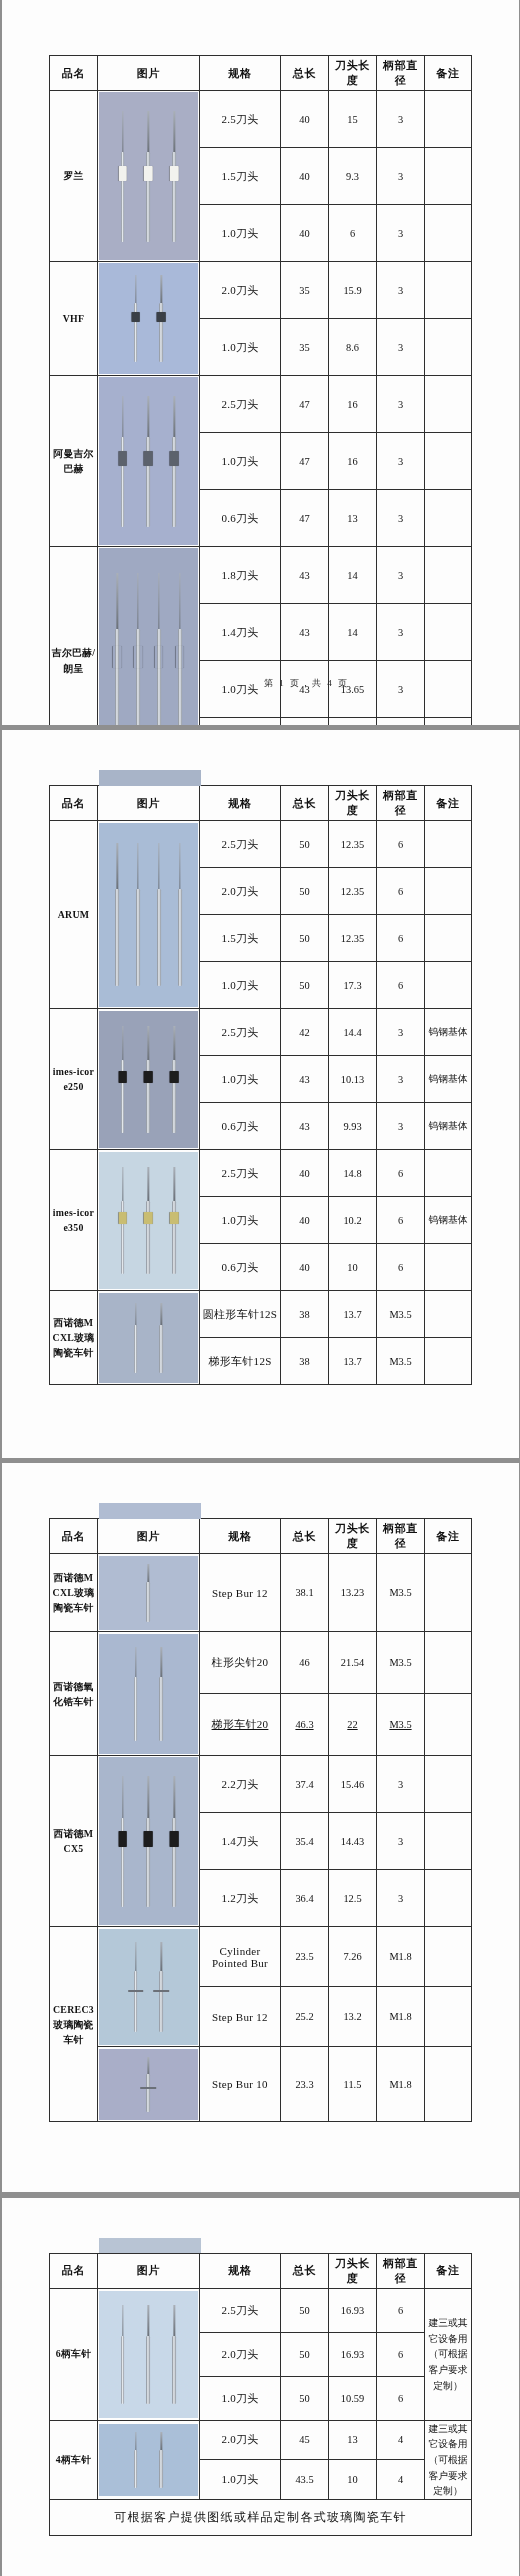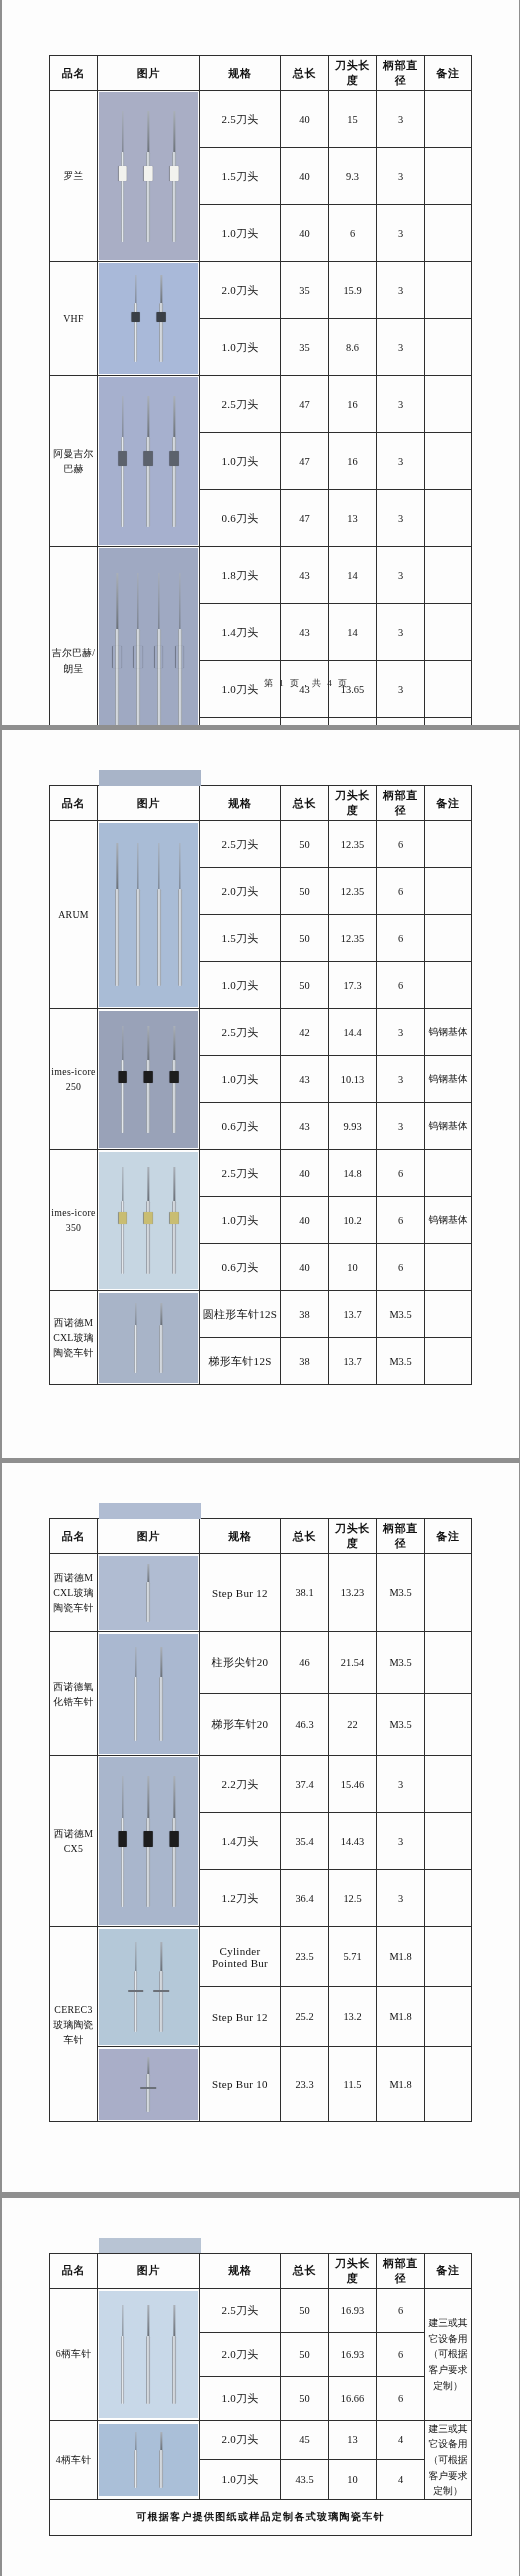--- a/index.html
+++ b/index.html
@@ -20,7 +20,7 @@
     padding:0 1.3px;overflow:hidden;
   }
   th.hdr{font-size:11px;font-weight:700;letter-spacing:0.7px;}
-  td.name-cell{font-size:9.8px;line-height:1.55;word-break:break-all;letter-spacing:0.3px;}
+  td.name-cell{font-size:9.8px;line-height:1.55;word-break:break-all;letter-spacing:0.3px;font-weight:bold;}
   td.spec-cell{font-size:11px;letter-spacing:0.3px;}
   td.num-cell{font-size:10.4px;}
   td.note-cell{font-size:9.8px;line-height:1.6;word-break:break-all;}

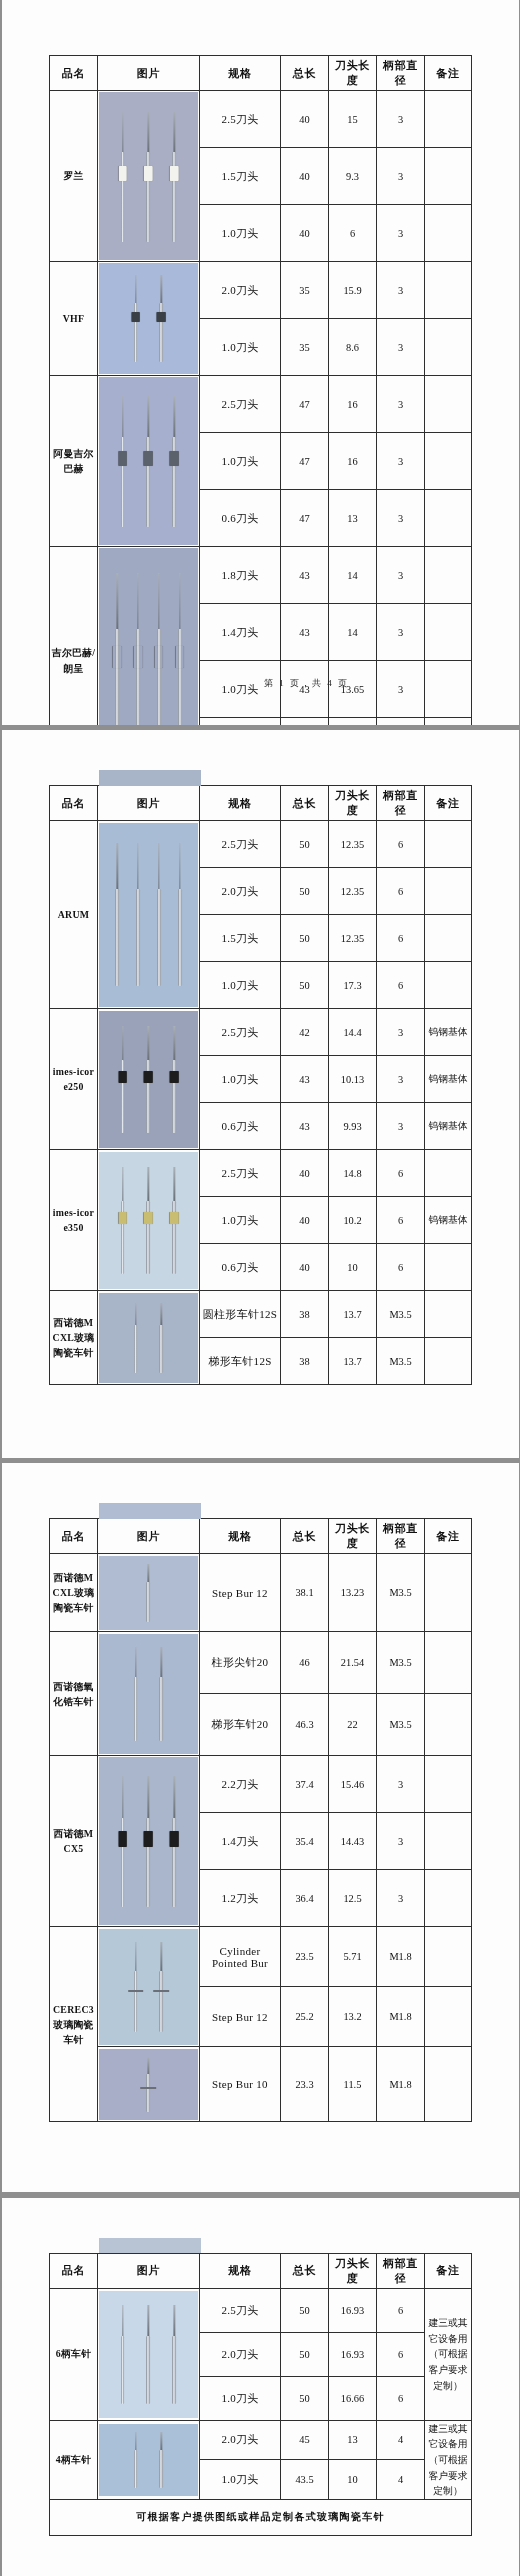--- a/index.html
+++ b/index.html
@@ -481,7 +481,7 @@
             <td class="num-cell">M3.5</td>
             <td class="note-cell"></td>
           </tr>
-          <tr style="height: 62px;">
+          <tr style="height: 62px; text-decoration: underline;">
             <td class="spec-cell">梯形车针20</td>
             <td class="num-cell">46.3</td>
             <td class="num-cell">22</td>

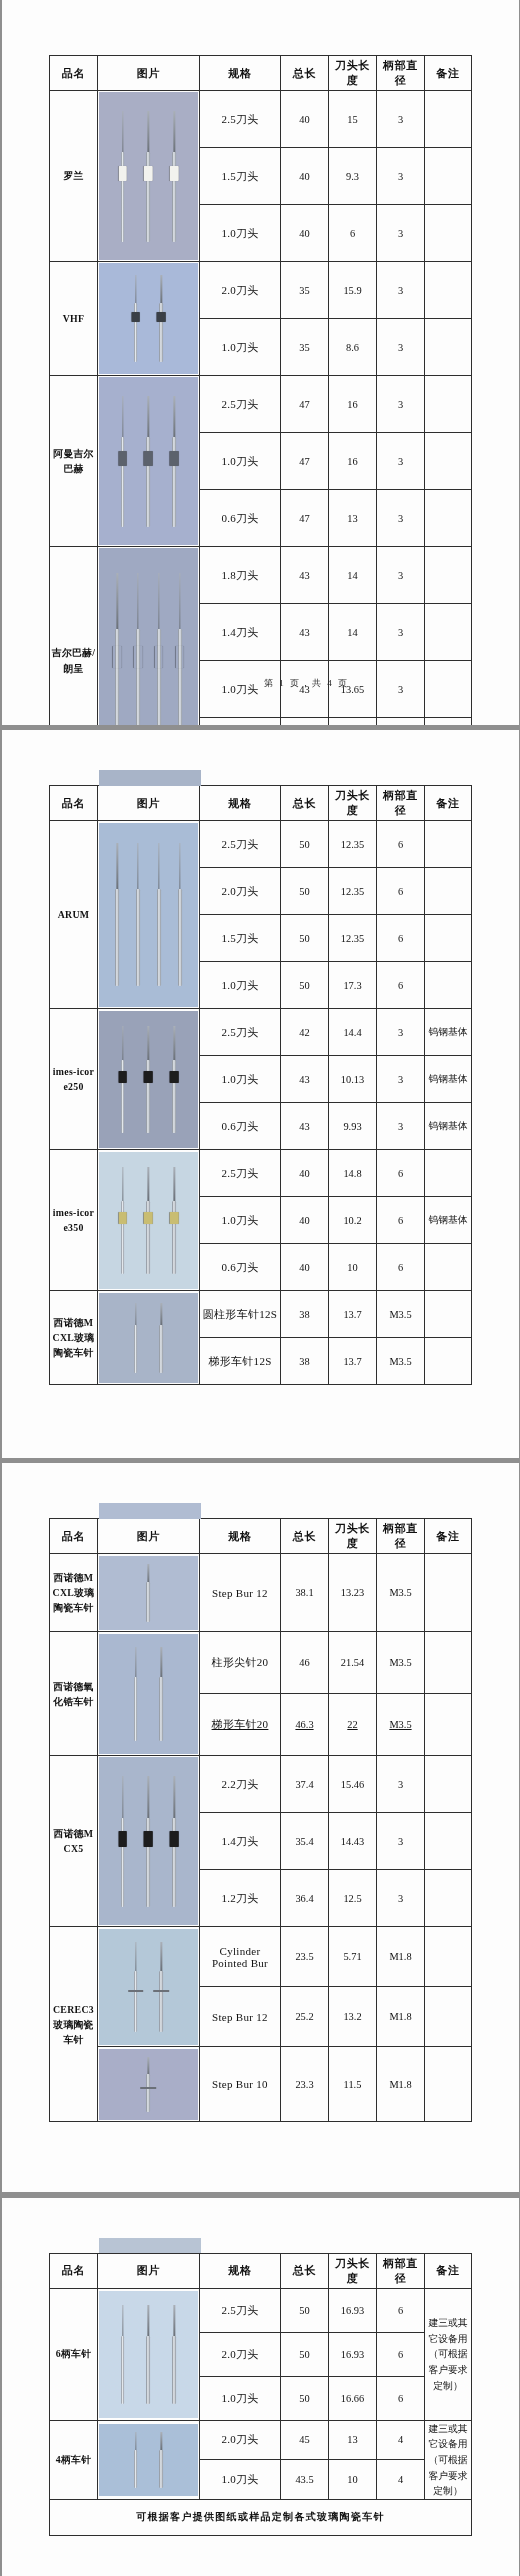--- a/index.html
+++ b/index.html
@@ -547,7 +547,7 @@
             </td>
             <td class="spec-cell">Cylinder Pointed Bur</td>
             <td class="num-cell">23.5</td>
-            <td class="num-cell">5.71</td>
+            <td class="num-cell">7.26</td>
             <td class="num-cell">M1.8</td>
             <td class="note-cell"></td>
           </tr>

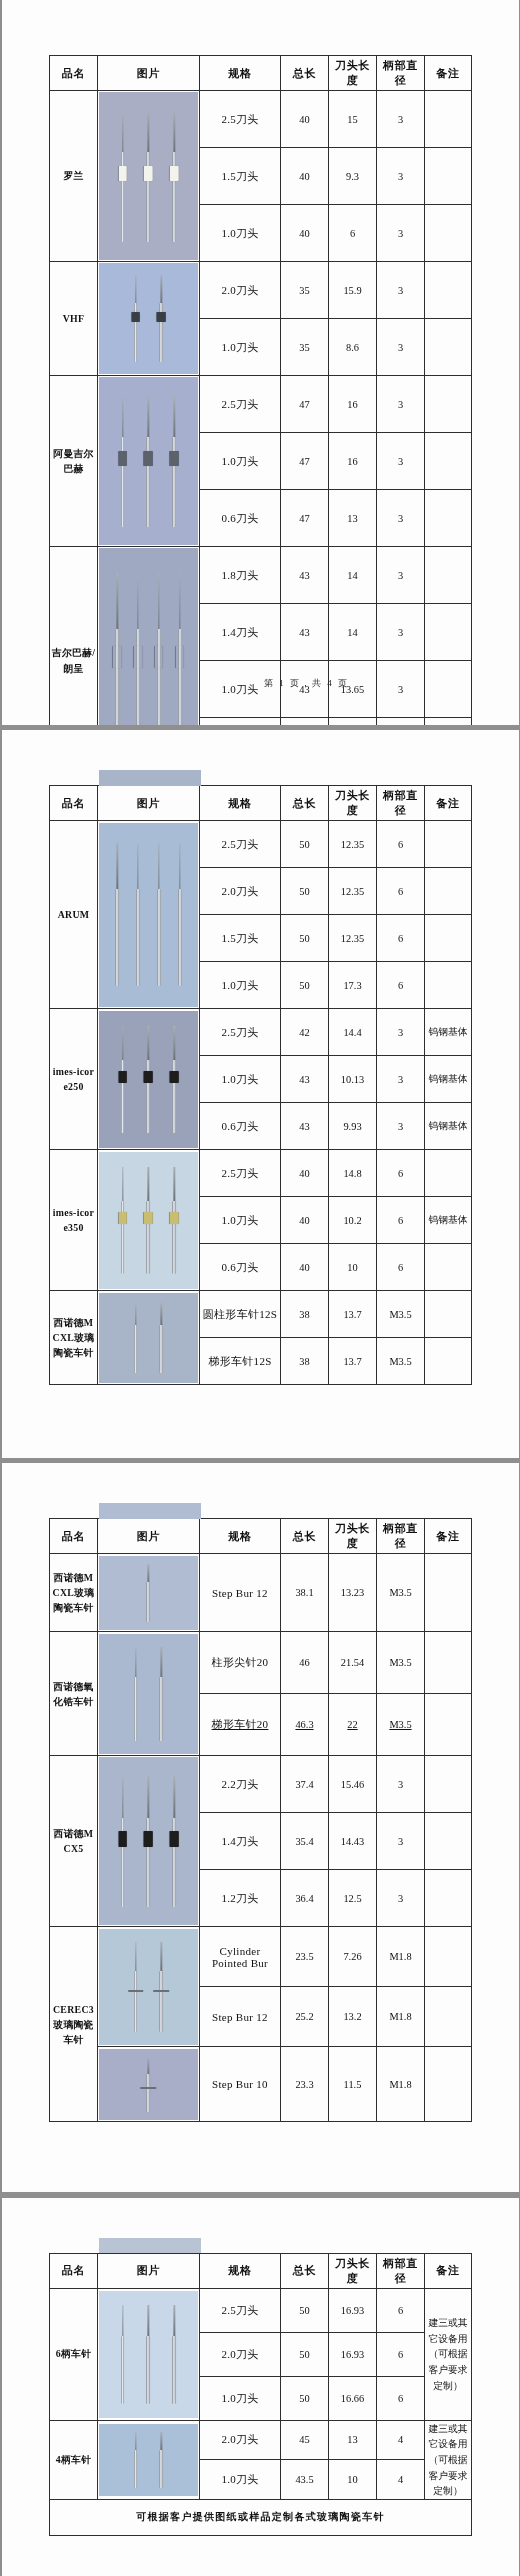--- a/index.html
+++ b/index.html
@@ -635,7 +635,7 @@
           <tr style="height: 44px;">
             <td class="spec-cell">1.0刀头</td>
             <td class="num-cell">50</td>
-            <td class="num-cell">16.66</td>
+            <td class="num-cell">10.59</td>
             <td class="num-cell">6</td>
           </tr>
           <tr style="height: 38px;">

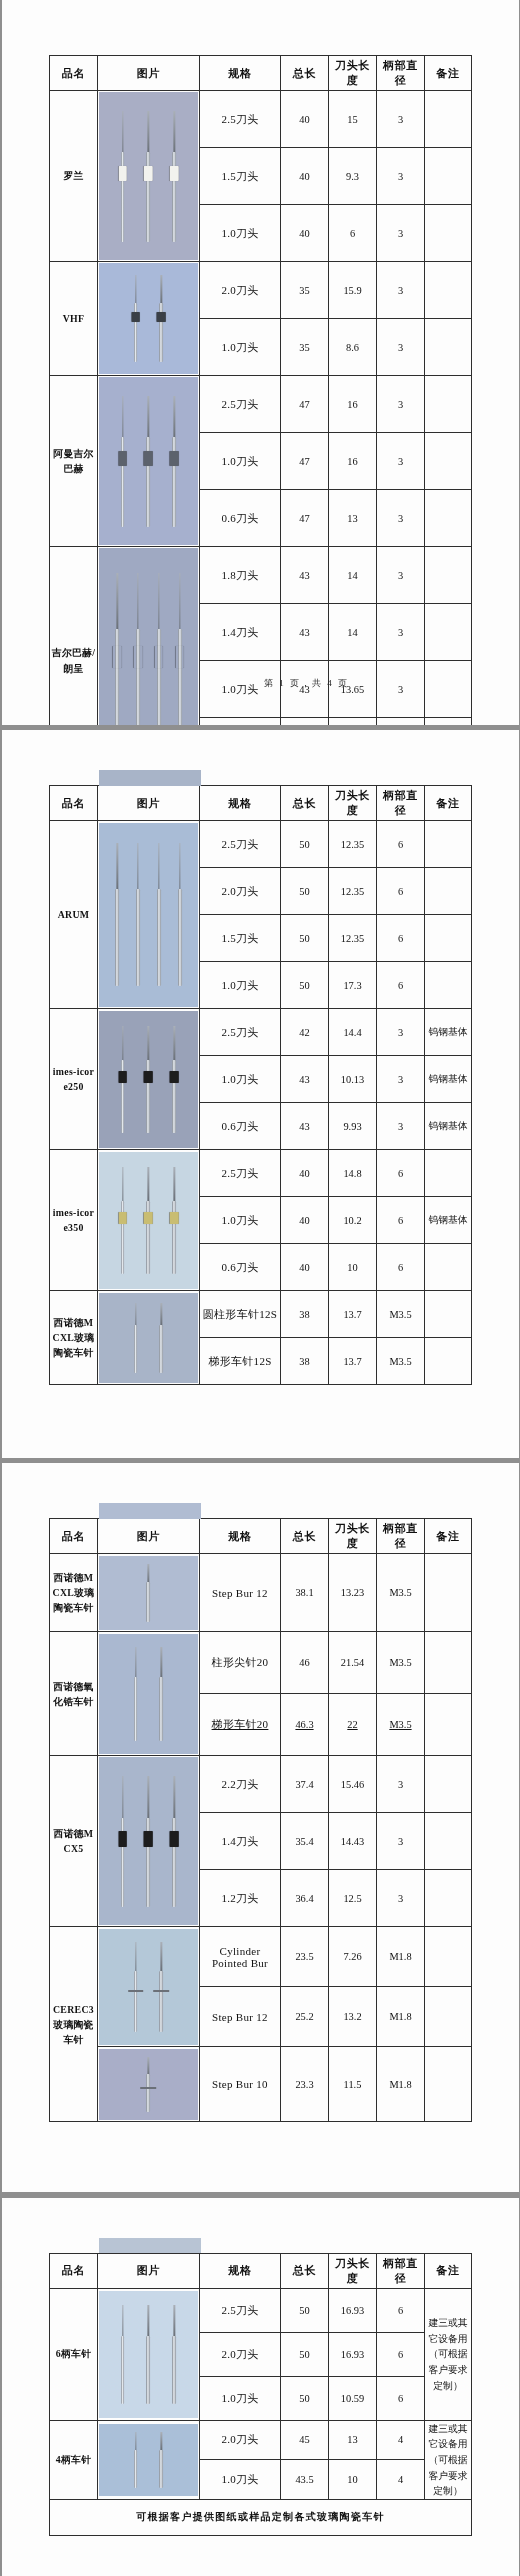--- a/index.html
+++ b/index.html
@@ -35,7 +35,7 @@
     border-radius:0.7px;box-shadow:0 0 0.7px rgba(0,0,0,.4);}
   .bur .bar{position:absolute;left:50%;top:54%;width:15.6px;height:2px;transform:translateX(-50%);
     background:#6b7078;}
-  td.summary-cell{font-size:10px;font-weight:700;letter-spacing:1.3px;height:35px;}
+  td.summary-cell{font-size:12px;font-weight:400;letter-spacing:1.3px;height:35px;}
   .footer{position:absolute;left:0;width:100%;text-align:center;font-size:9px;
     letter-spacing:2px;color:#2b2b2b;padding-left:46px;}
 </style>

